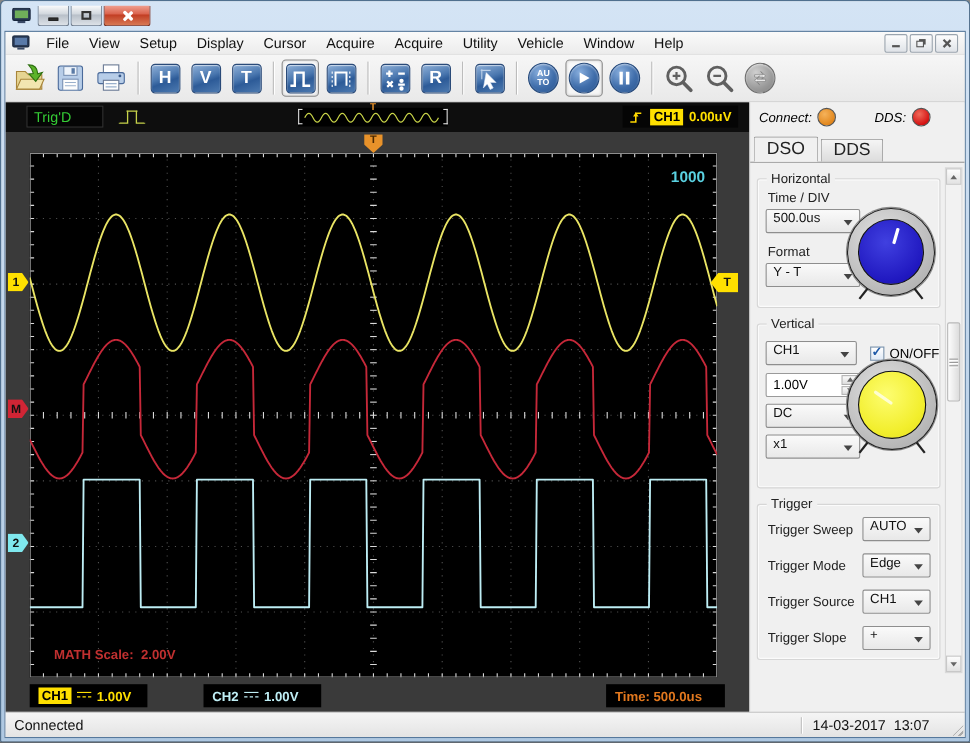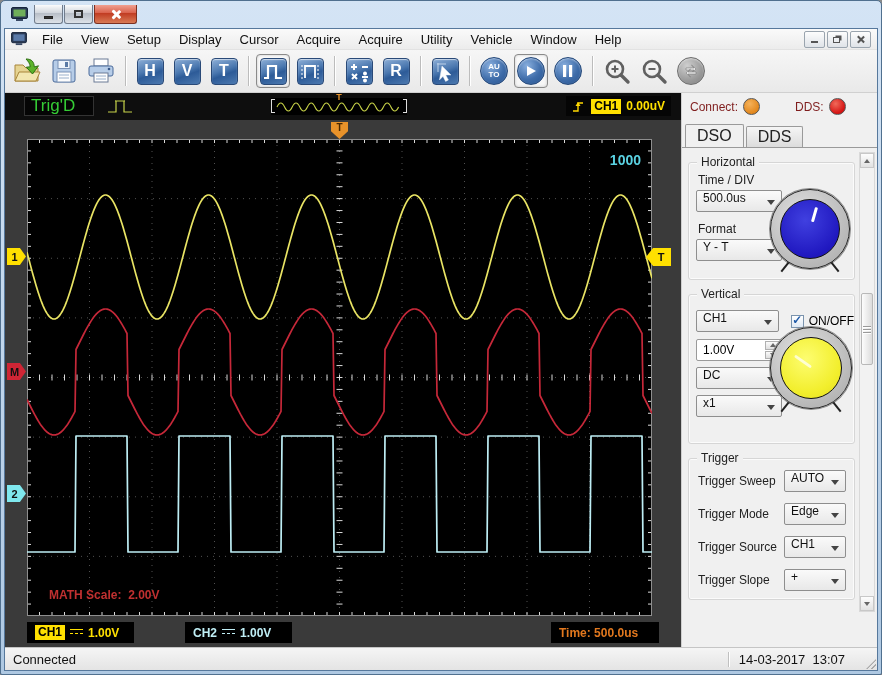--- a/index.html
+++ b/index.html
@@ -62,7 +62,7 @@
   .leftcol { flex:1; display:flex; flex-direction:column; min-width:0; }
   .strip { height:27px; background:#0e0e0e; position:relative; flex:0 0 auto; }
   .trig-box { position:absolute; left:19px; top:3px; width:70px; height:20px; background:#050505;
-    border:1px solid #333; color:#35cc35; font-size:17px; display:flex; align-items:center; padding-left:6px; }
+    border:1px solid #333; color:#35cc35; font-size:13px; display:flex; align-items:center; padding-left:6px; }
   .pulse-ic { position:absolute; left:102px; top:4px; }
   .preview { position:absolute; left:266px; top:5px; width:136px; height:17px; background:#000; }
   .preview .br { position:absolute; top:1px; width:4px; height:14px; border:1px solid #ddd; }

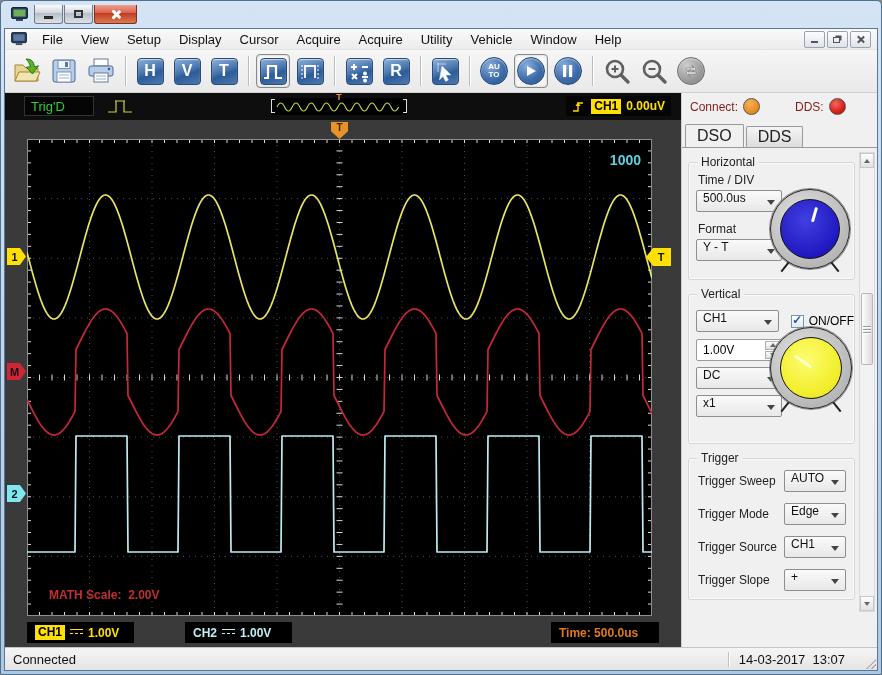--- a/index.html
+++ b/index.html
@@ -100,7 +100,7 @@
 
   
   .rightcol { width:196px; background:#f0f0f0; display:flex; flex-direction:column; border-left:1px solid #cfcfcf; }
-  .connect-row { height:27px; display:flex; align-items:center; font-size:12px; color:#7f1d1d; padding:0 8px; gap:5px; }
+  .connect-row { height:27px; display:flex; align-items:center; font-size:12px; color:#000000; padding:0 8px; gap:5px;font-style:italic; }
   .dot { width:17px; height:17px; border-radius:50%; border:1px solid #555; }
   .tabs { display:flex; padding:4px 0 0 3px; }
   .tab { height:21px; padding:0 11px; font-size:16px; color:#222; border:1px solid #9a9a9a; border-bottom:none;

